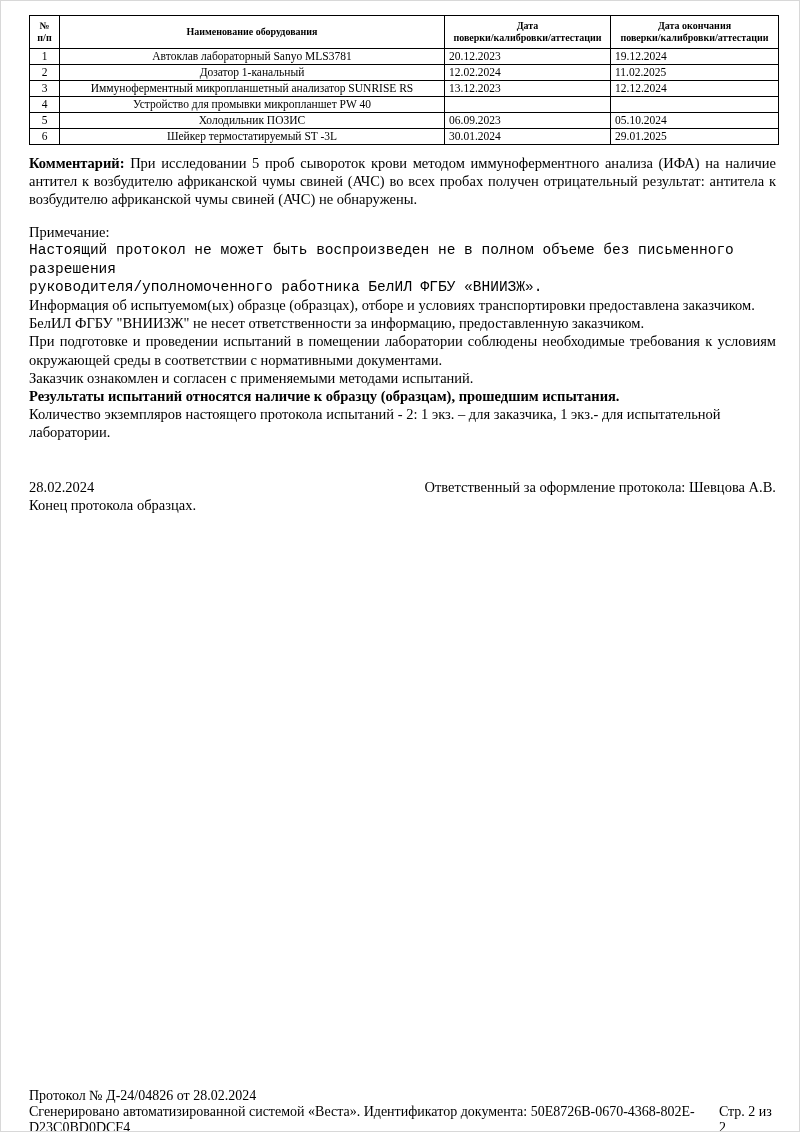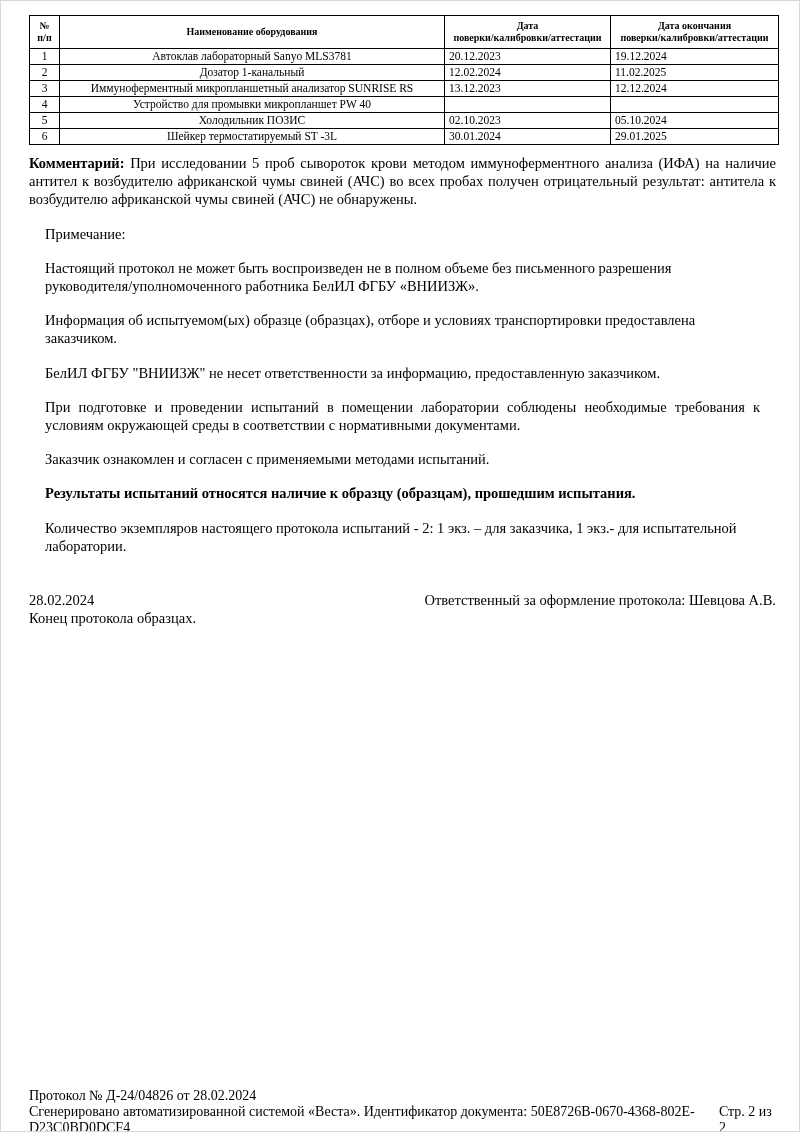--- a/index.html
+++ b/index.html
@@ -143,7 +143,7 @@
       <tr>
         <td class="c-num">5</td>
         <td class="c-name">Холодильник ПОЗИС</td>
-        <td class="c-date">02.10.2023</td>
+        <td class="c-date">06.09.2023</td>
         <td class="c-date">05.10.2024</td>
       </tr>
       <tr>

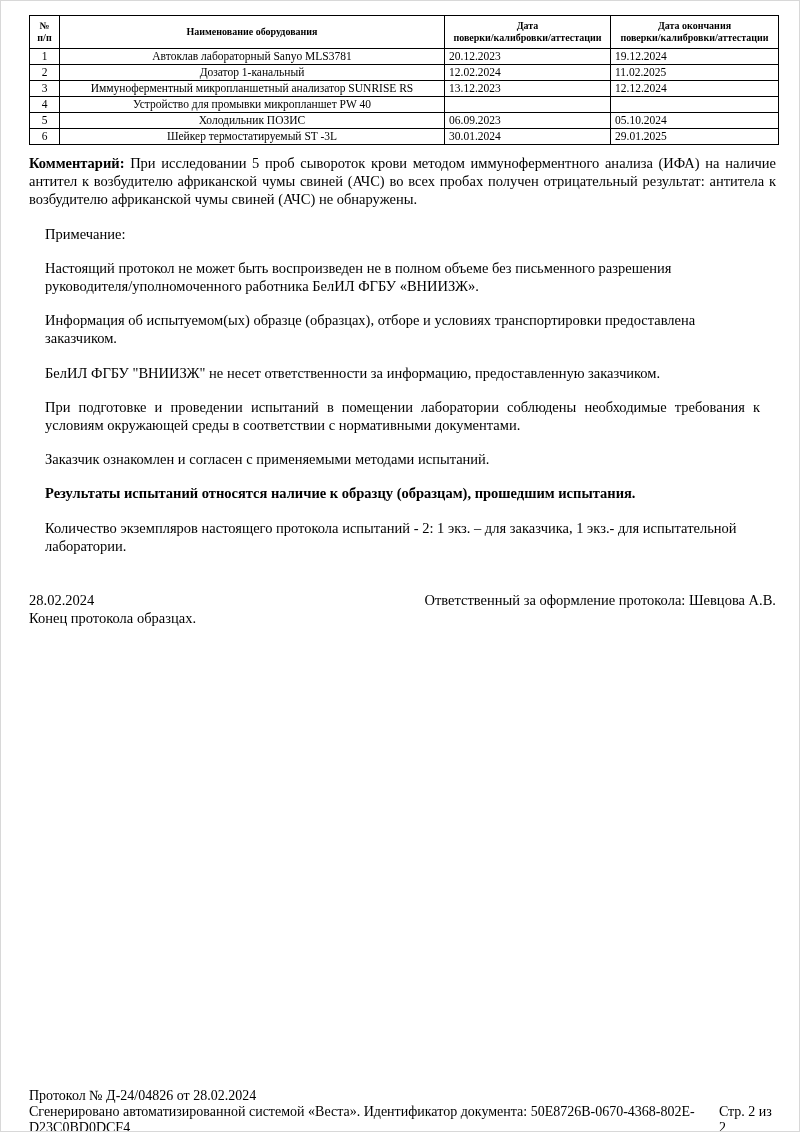--- a/index.html
+++ b/index.html
@@ -63,7 +63,7 @@
   }
   .comment b { font-weight: bold; }
   .note-block { margin-top: 12px; }
-  .note-block p { margin: 16px; }
+  .note-block p { margin: 0; }
   .p-preline { white-space: pre-line; }
   .p-justify { text-align: justify; }
   .p-bold    { font-weight: bold; }

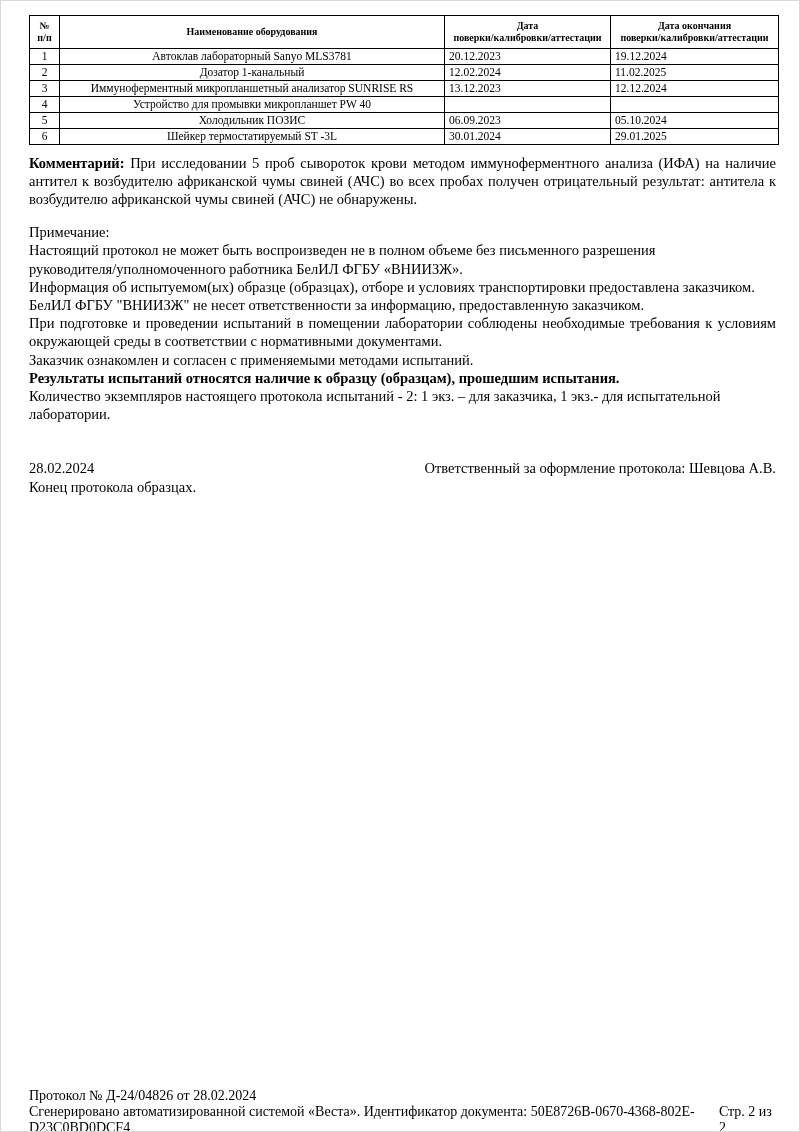--- a/index.html
+++ b/index.html
@@ -64,7 +64,7 @@
   .comment b { font-weight: bold; }
   .note-block { margin-top: 12px; }
   .note-block p { margin: 0; }
-  .p-preline { white-space: pre-line; }
+  .p-preline { white-space: pre-line; font-family: Liberation Mono, monospace; }
   .p-justify { text-align: justify; }
   .p-bold    { font-weight: bold; }
 

